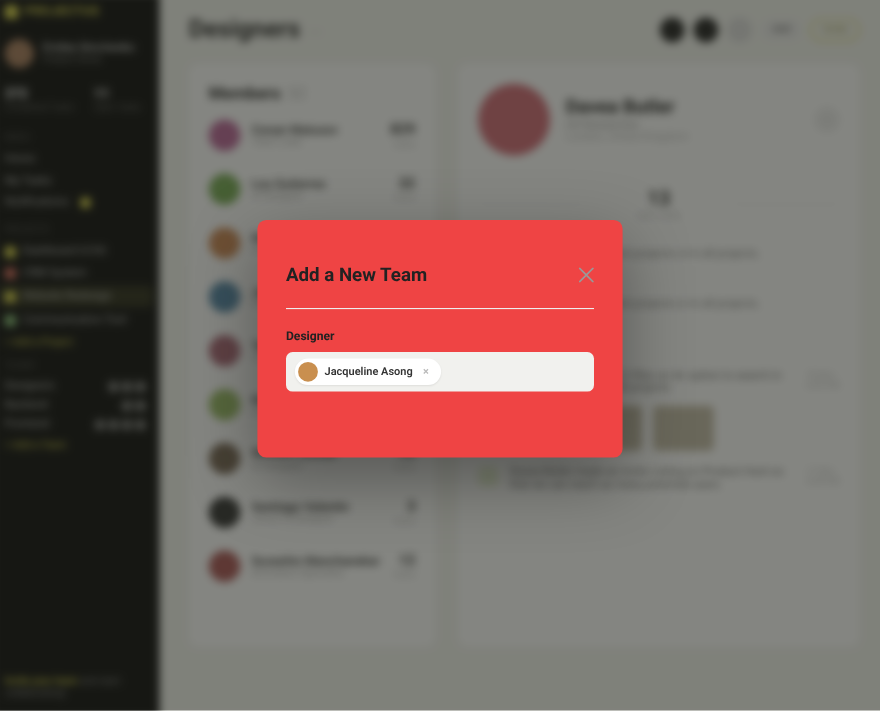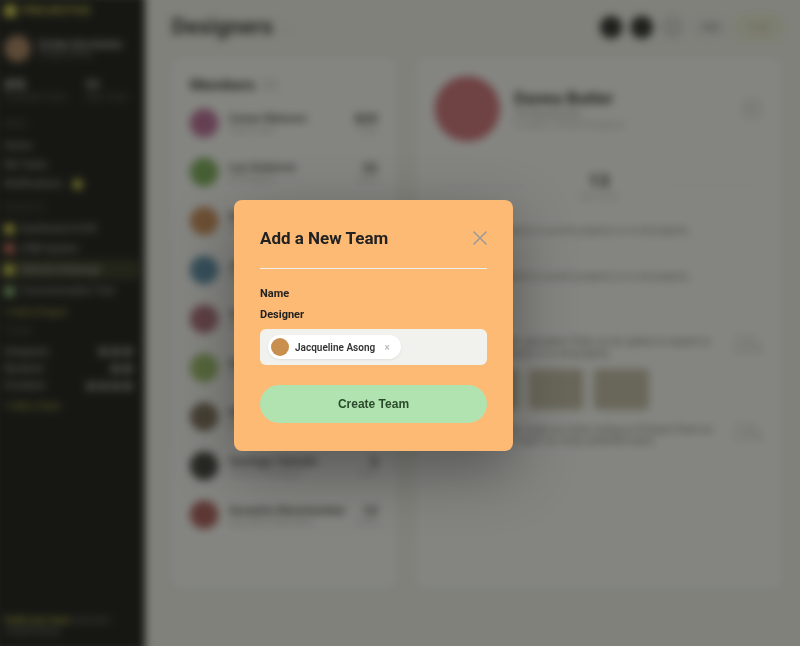--- a/index.html
+++ b/index.html
@@ -84,9 +84,9 @@
 
   
   .modal{
-    position:absolute; left:234px; top:200px; width:279px;
-    background:#fdba74;border-radius:8px;box-shadow:0 20px 60px rgba(0,0,0,.35);
-    padding:28px 26px 28px;
+    position:absolute; left:234px; top:200px; width:332px;
+    background:#ef4444;border-radius:8px;box-shadow:0 20px 60px rgba(0,0,0,.35);
+    padding:40px 26px 28px;
   }
   .modal-head{display:flex;align-items:center;justify-content:space-between;padding-bottom:20px;border-bottom:1px solid #eee;margin-bottom:18px;}
   .modal-title{font-size:17px;font-weight:700;color:#222;}

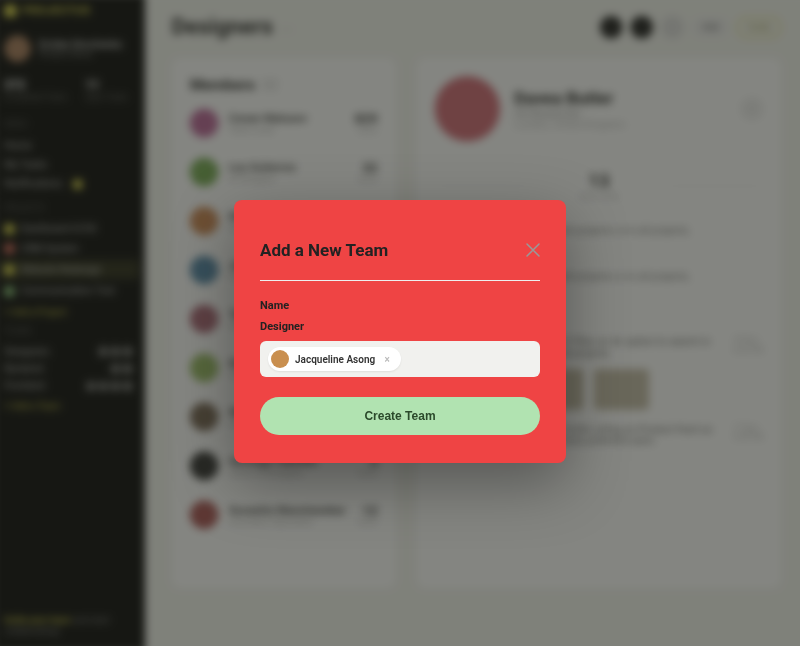--- a/index.html
+++ b/index.html
@@ -339,7 +339,6 @@
       </svg>
   </div>
 
-  <div class="field-label">Name</div>
 
   <div class="field-label">Designer</div>
   <div class="chips-input">

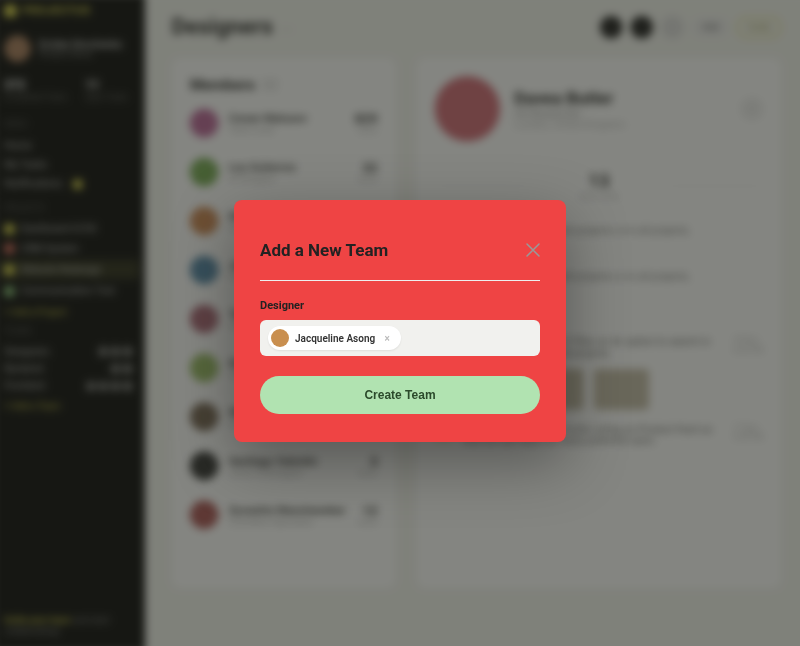--- a/index.html
+++ b/index.html
@@ -94,7 +94,7 @@
   .field-label{font-size:11px;font-weight:700;color:#222;margin-bottom:8px;}
   .input{width:100%;background:#f1f1ee;border:none;border-radius:6px;padding:12px 14px;font-size:11px;color:#555;margin-bottom:16px;}
   .input::placeholder{color:#aaa;}
-  .chips-input{display:flex;align-items:flex-start;gap:6px;flex-wrap:wrap;background:#f1f1ee;border-radius:6px;padding:6px 8px;margin-bottom:20px;min-height:36px;}
+  .chips-input{display:flex;align-items:flex-start;gap:6px;flex-wrap:wrap;background:#f1f1ee;border-radius:6px;padding:6px 8px;margin-bottom:32px;min-height:36px;}
   .chip2{display:inline-flex;align-items:center;gap:6px;background:#fff;border-radius:14px;padding:3px 8px 3px 3px;font-size:10px;font-weight:600;color:#333;box-shadow:0 1px 2px rgba(0,0,0,.08);}
   .chip2 .cav{width:18px;height:18px;border-radius:50%;background:#c98f4f;}
   .chip2 .cx{width:12px;height:12px;border-radius:50%;color:#bbb;display:flex;align-items:center;justify-content:center;font-size:10px;}

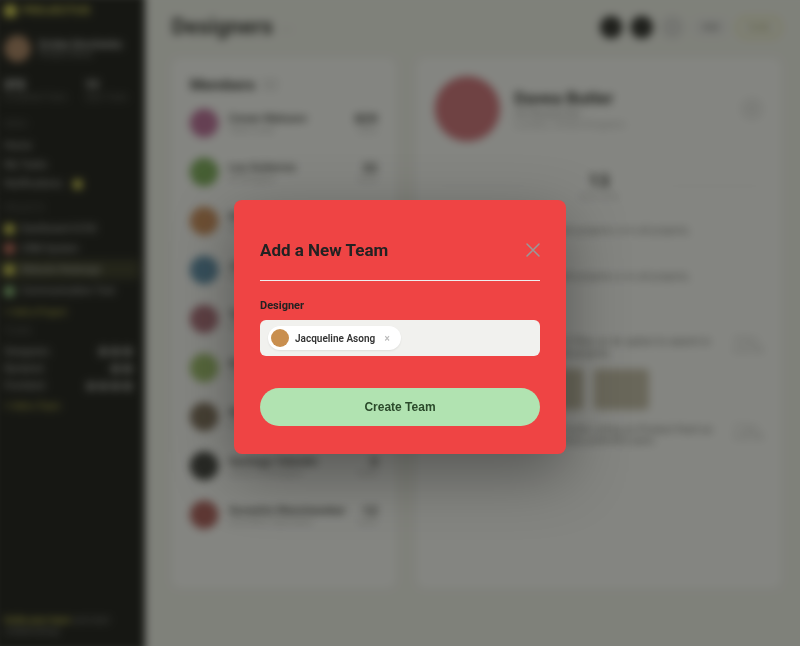--- a/index.html
+++ b/index.html
@@ -349,7 +349,6 @@
     </span>
   </div>
 
-  <button class="btn-create">Create Team</button>
 </div>
 
 </body></html>

